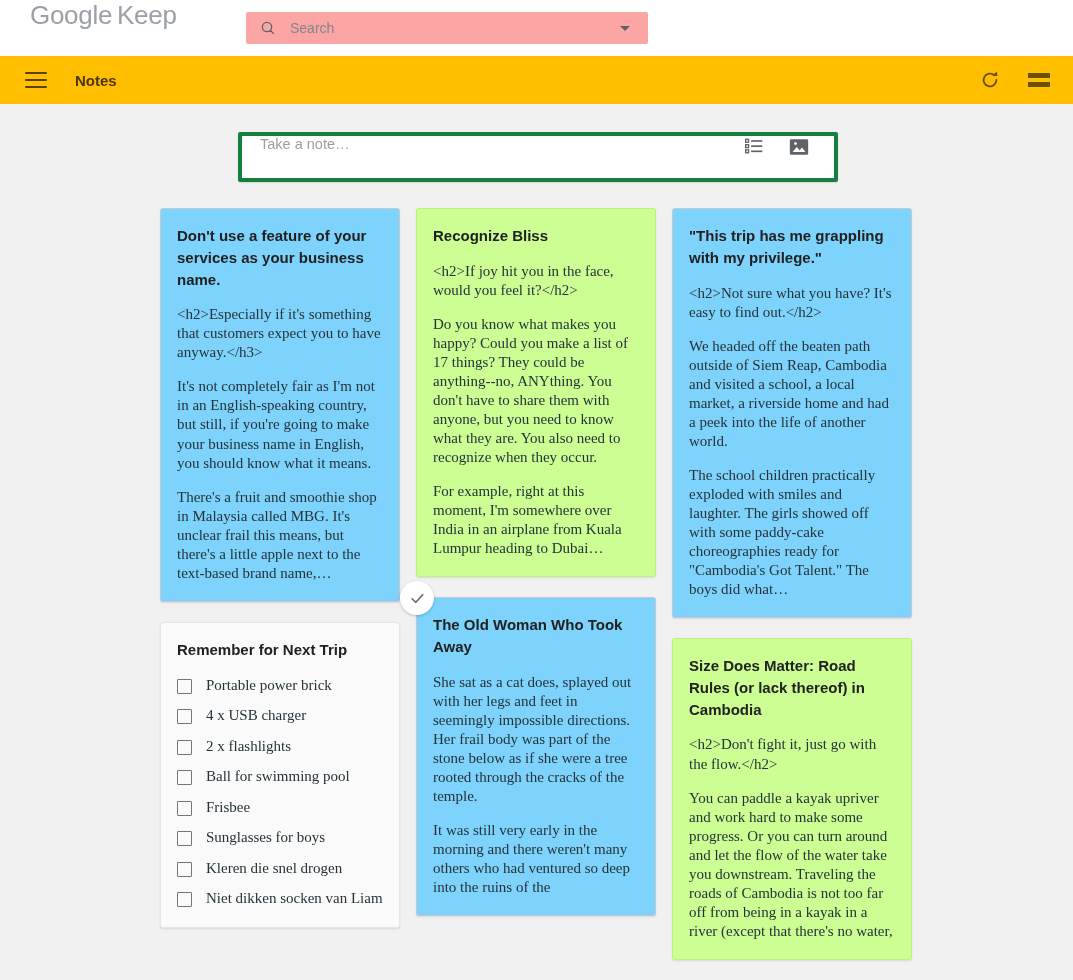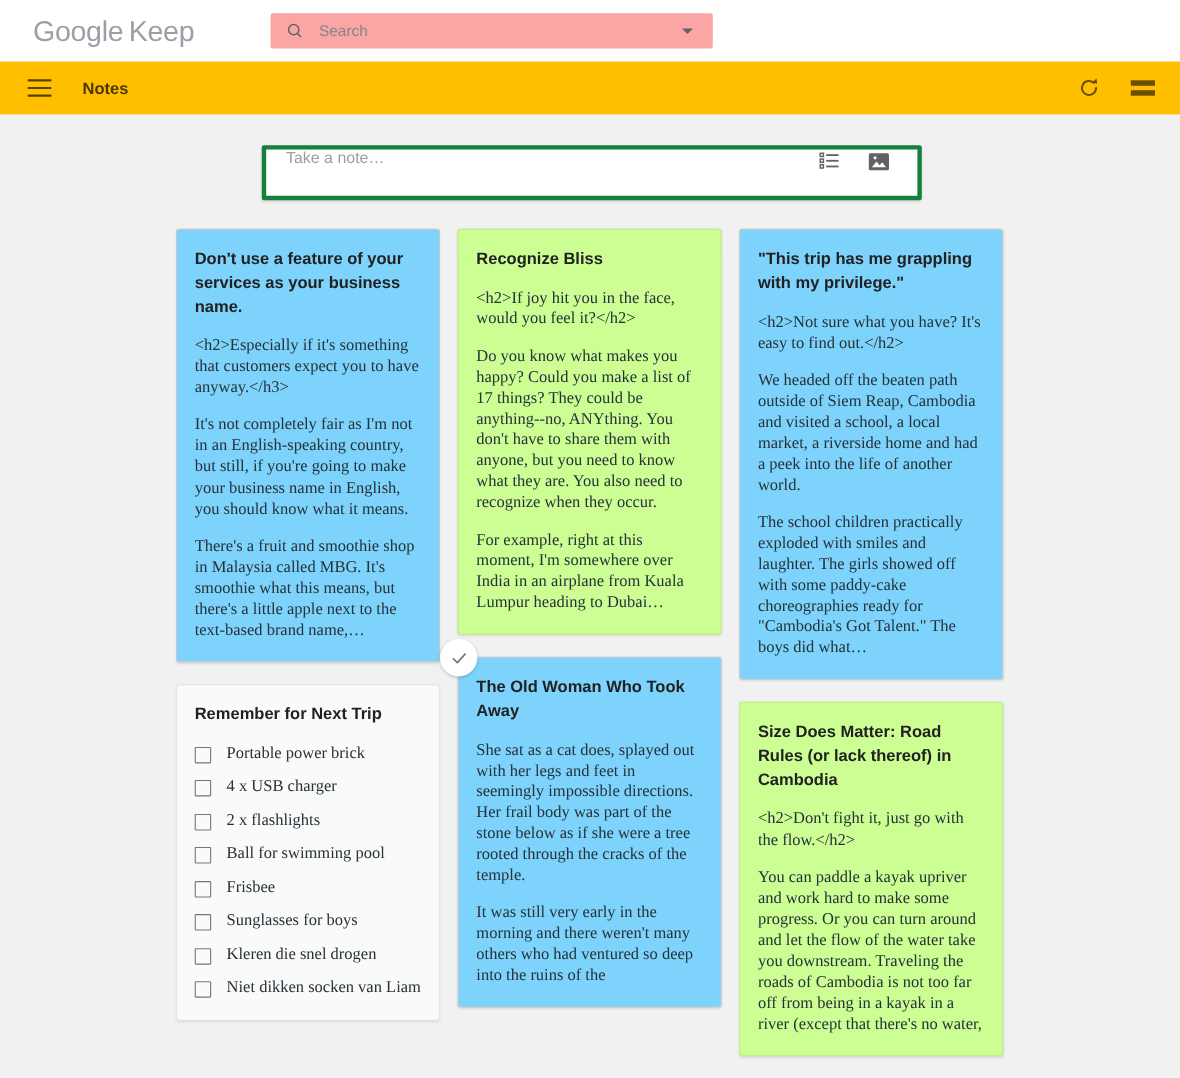--- a/index.html
+++ b/index.html
@@ -17,7 +17,7 @@
     height: 56px;
     background: #ffffff;
     display: flex;
-    align-items: center;
+    align-items: flex-start;
     position: relative;
   }
   .logo {

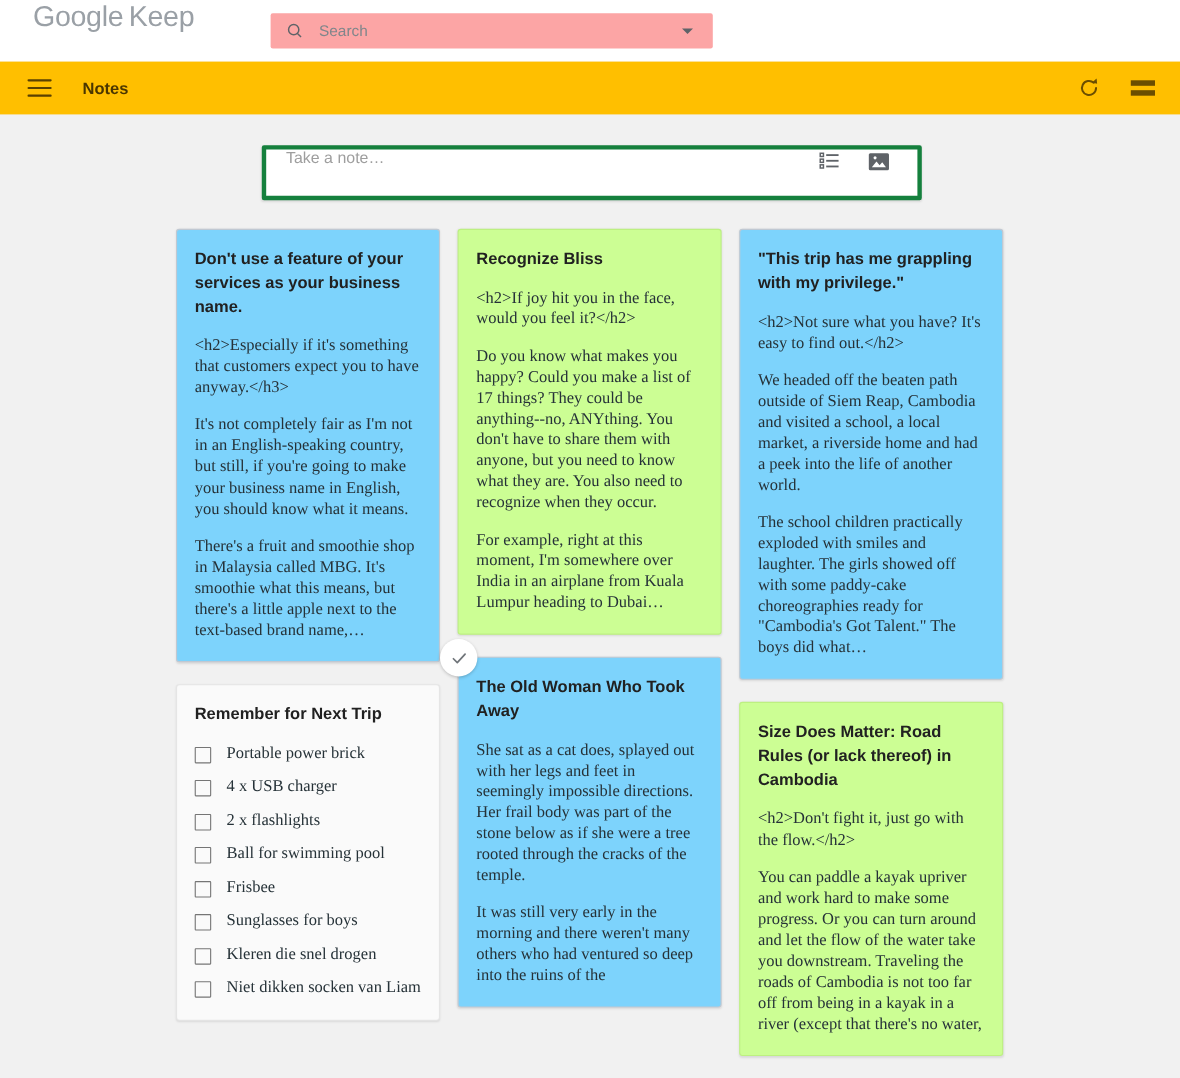--- a/index.html
+++ b/index.html
@@ -275,7 +275,7 @@
         <div class="note-body">
           <p>&lt;h2&gt;Especially if it's something that customers expect you to have anyway.&lt;/h3&gt;</p>
           <p>It's not completely fair as I'm not in an English-speaking country, but still, if you're going to make your business name in English, you should know what it means.</p>
-          <p>There's a fruit and smoothie shop in Malaysia called MBG. It's smoothie what this means, but there's a little apple next to the text-based brand name,…</p>
+          <p>There's a fruit and smoothie shop in Malaysia called MBG. It's unclear frail this means, but there's a little apple next to the text-based brand name,…</p>
         </div>
       </div>
 

